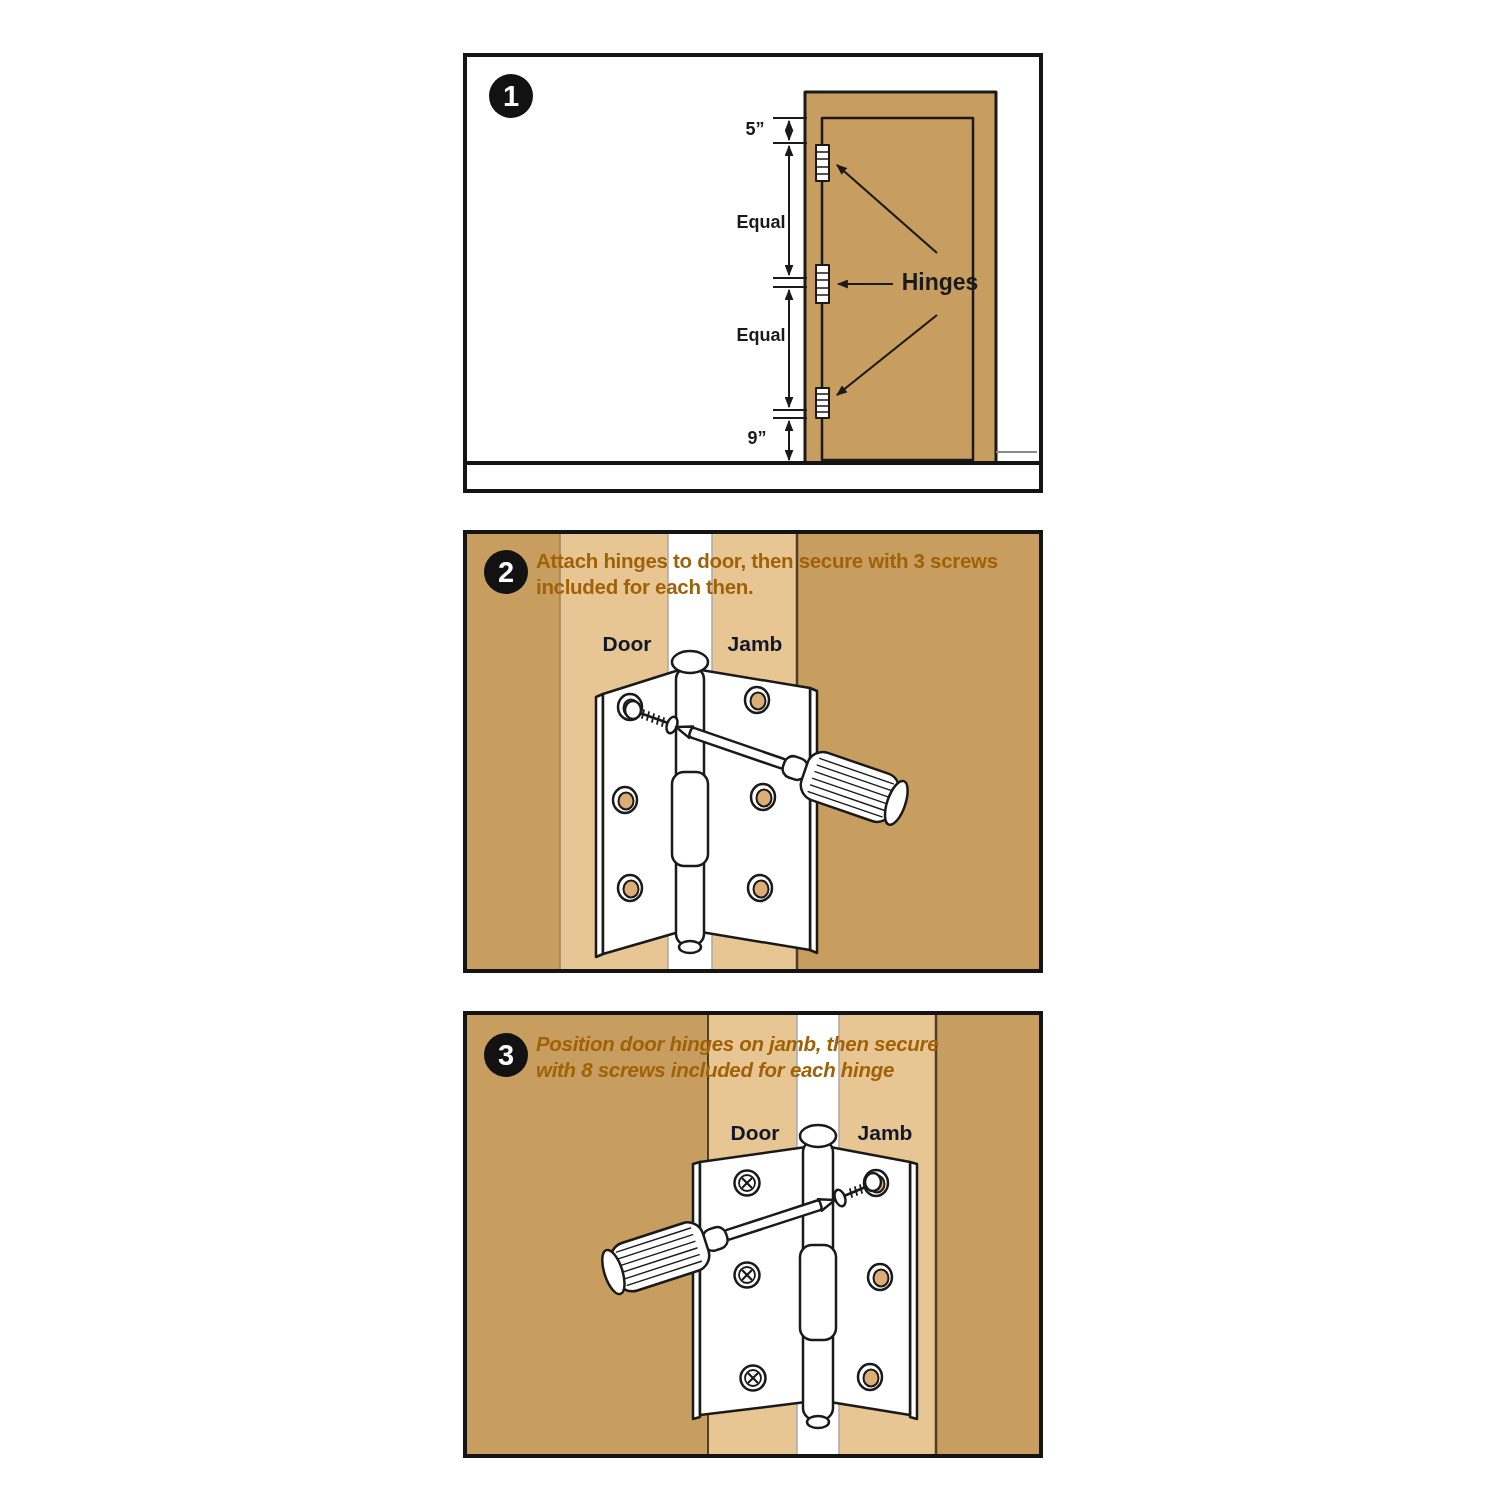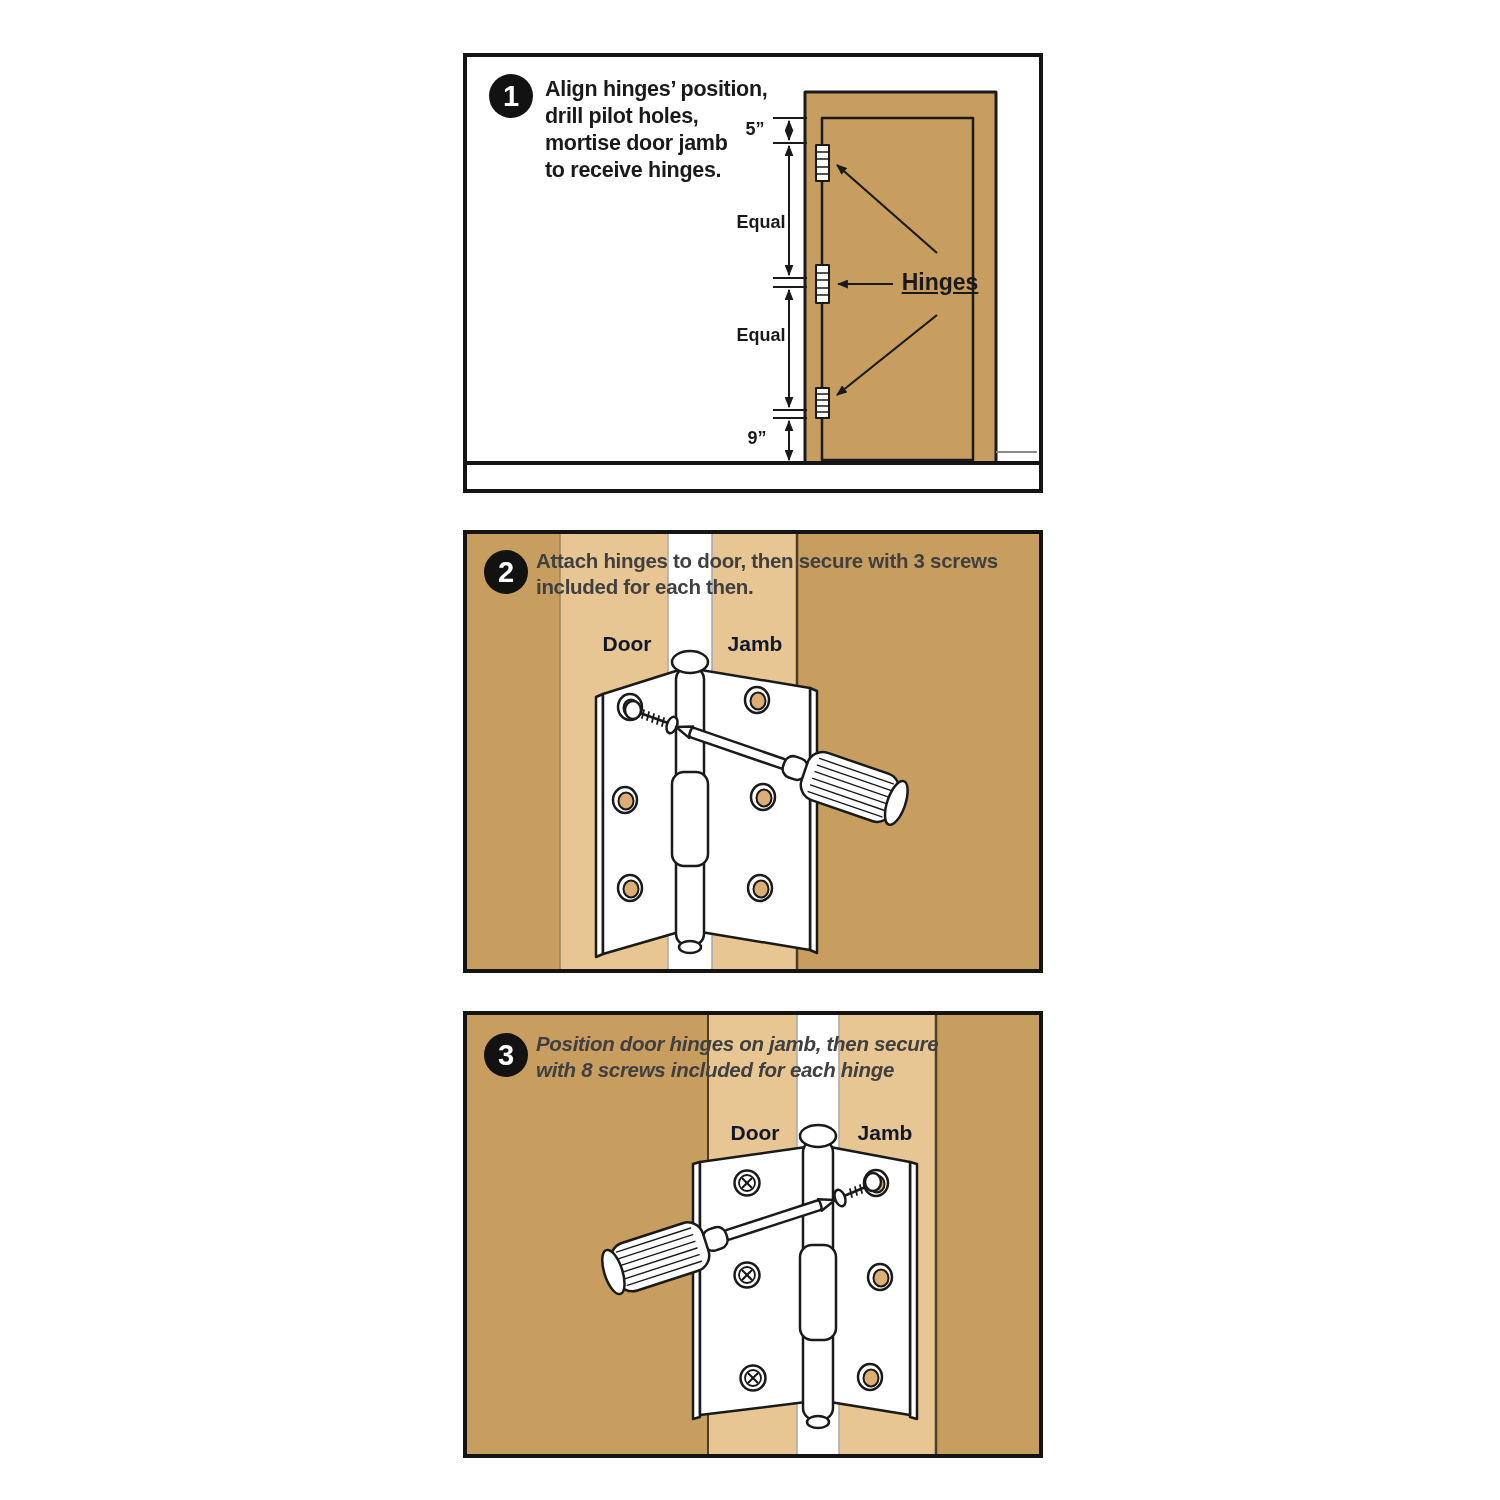--- a/index.html
+++ b/index.html
@@ -97,12 +97,6 @@
     <div class="badge" style="left:22px;top:17px;">
       <span>1</span>
     </div>
-    <div class="instr" style="left:78px;top:19px;font-size:21.5px;line-height:27px;">
-      <div>Align hinges’ position,</div>
-      <div>drill pilot holes,</div>
-      <div>mortise door jamb</div>
-      <div>to receive hinges.</div>
-    </div>
 
     <div class="lbl dim-lbl" style="left:288px;top:62px;">5”</div>
     <div class="lbl dim-lbl" style="left:294px;top:155px;">Equal</div>

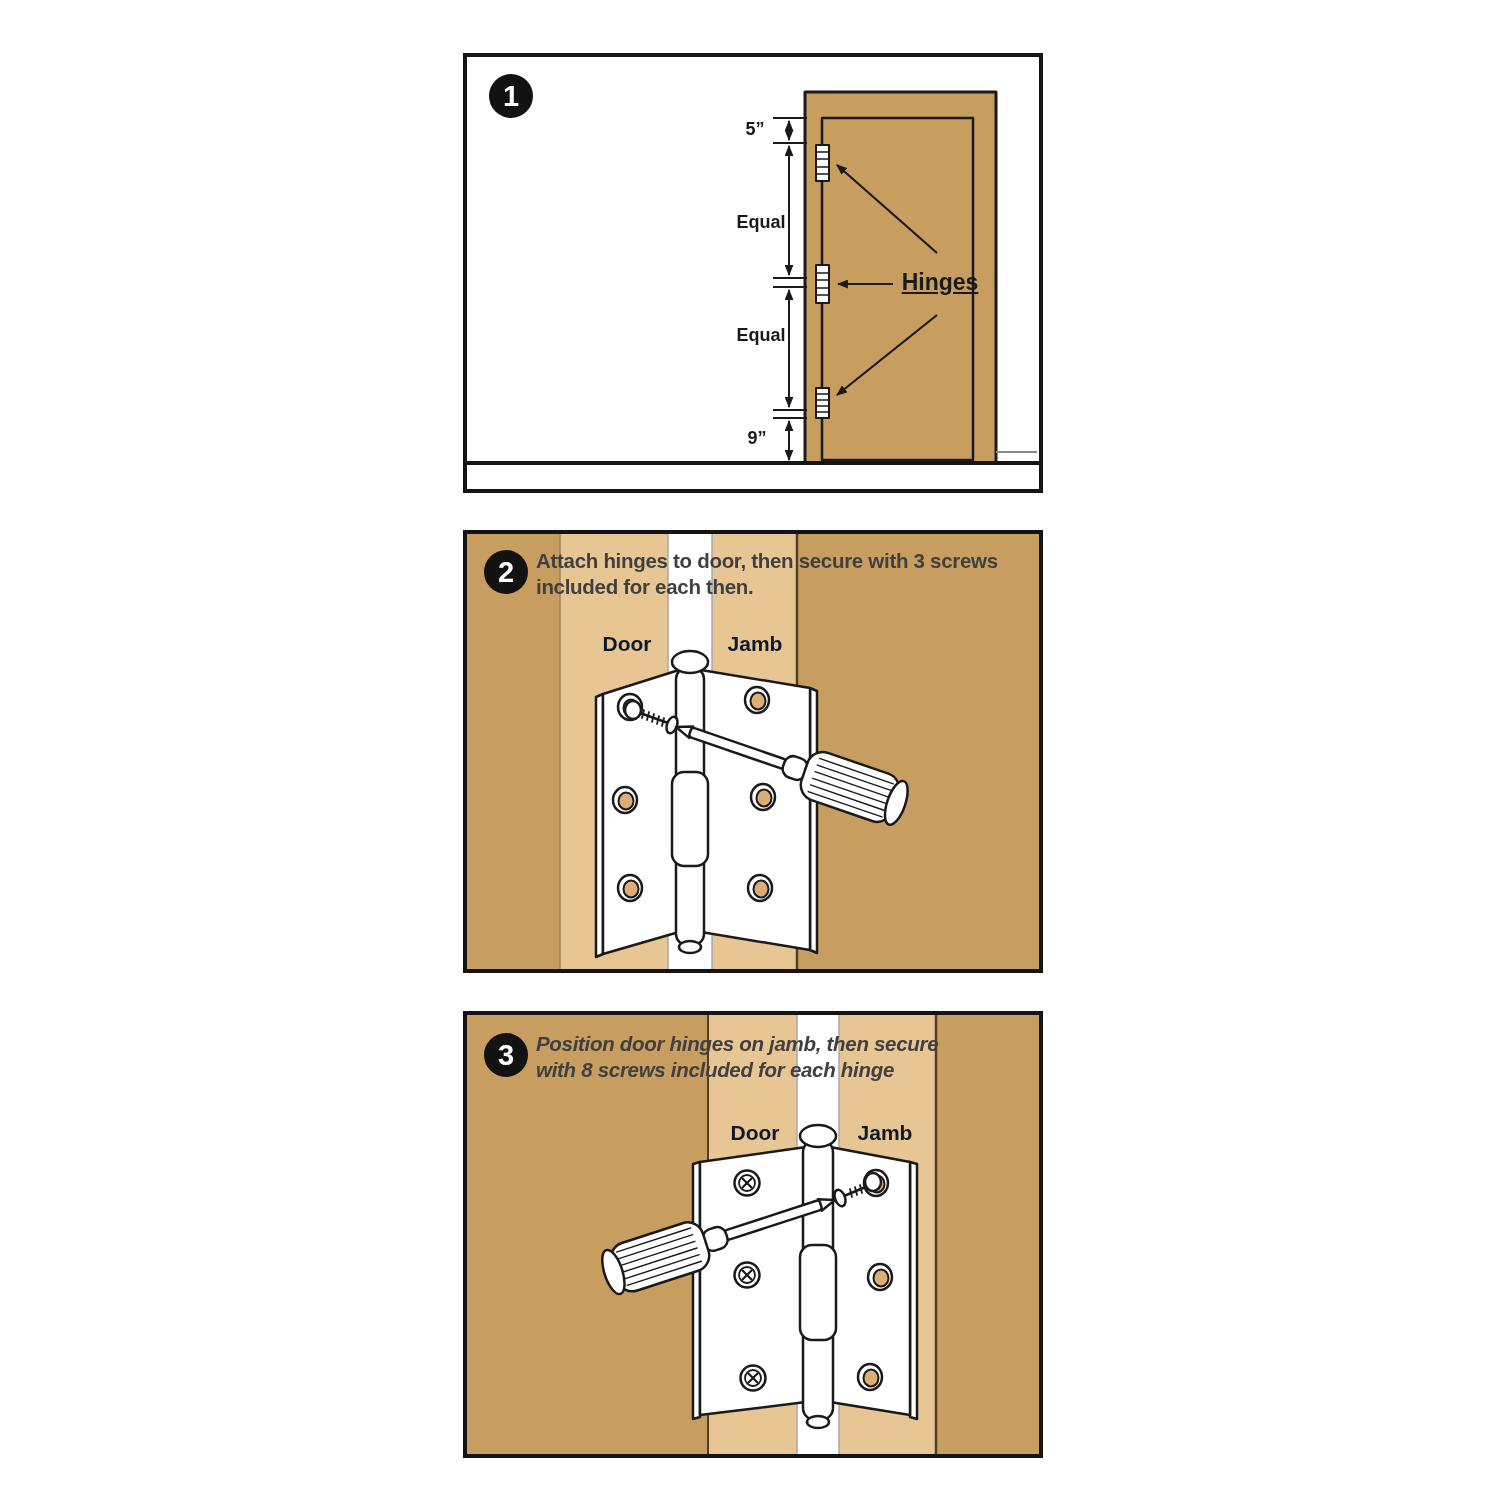--- a/index.html
+++ b/index.html
@@ -21,7 +21,7 @@
   .lbl{position:absolute;transform:translateX(-50%);white-space:nowrap;z-index:5;
        font-weight:bold;color:#1a1a1a;}
   .dim-lbl{font-size:18px;}
-  .hinges-lbl{font-size:23px;text-decoration:underline;}
+  .hinges-lbl{font-size:23px;}
   .wood-lbl{font-size:21px;color:#0f172a;}
   
   .ol{stroke:#1a1a1a;stroke-linejoin:round;stroke-linecap:round;}

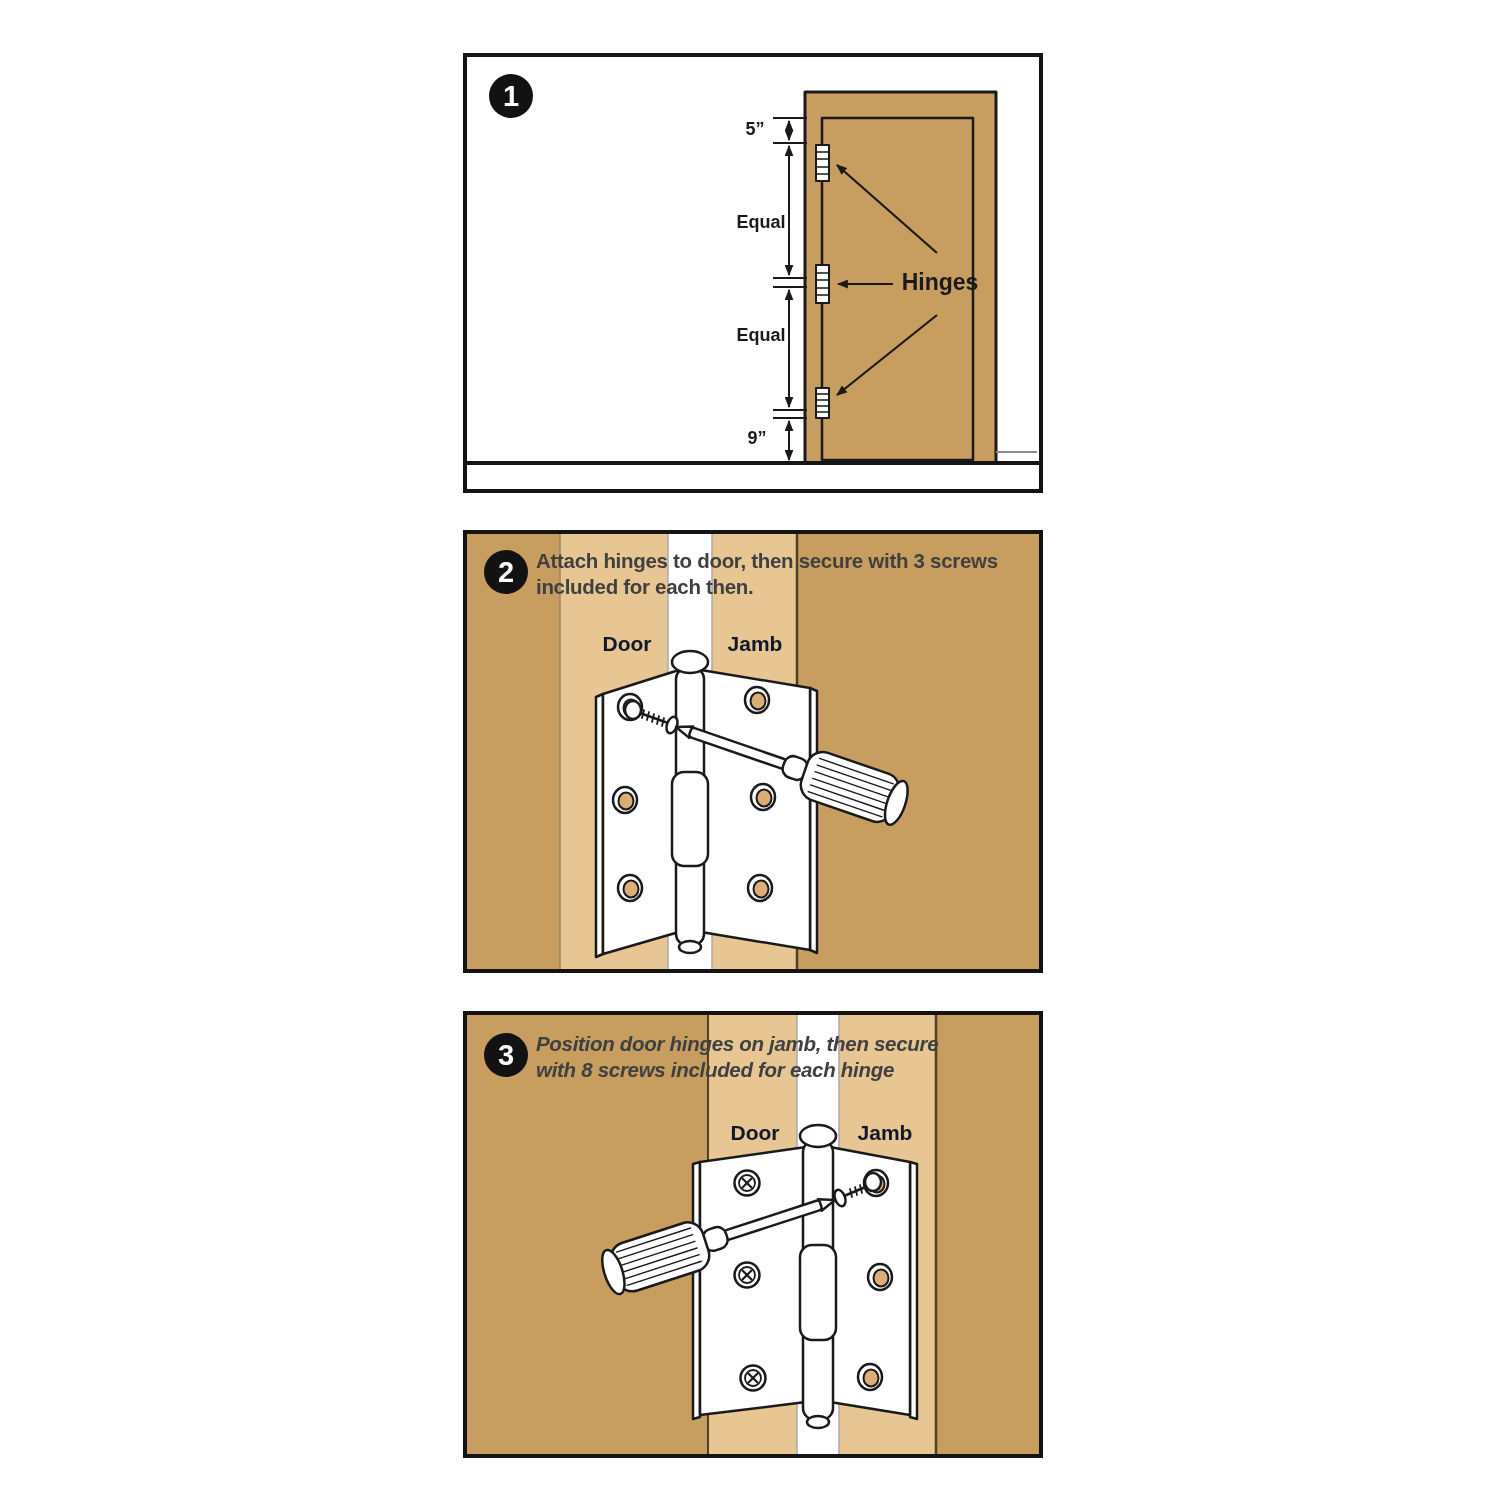--- a/index.html
+++ b/index.html
@@ -17,7 +17,7 @@
   .instr{position:absolute;z-index:5;font-weight:bold;font-size:20.5px;line-height:26px;
          letter-spacing:-0.3px;white-space:nowrap;}
   .instr div{white-space:nowrap;}
-  #panel-2 .instr, #panel-3 .instr{color:#404040;}
+  #panel-2 .instr, #panel-3 .instr{color:#a16207;}
   .lbl{position:absolute;transform:translateX(-50%);white-space:nowrap;z-index:5;
        font-weight:bold;color:#1a1a1a;}
   .dim-lbl{font-size:18px;}

